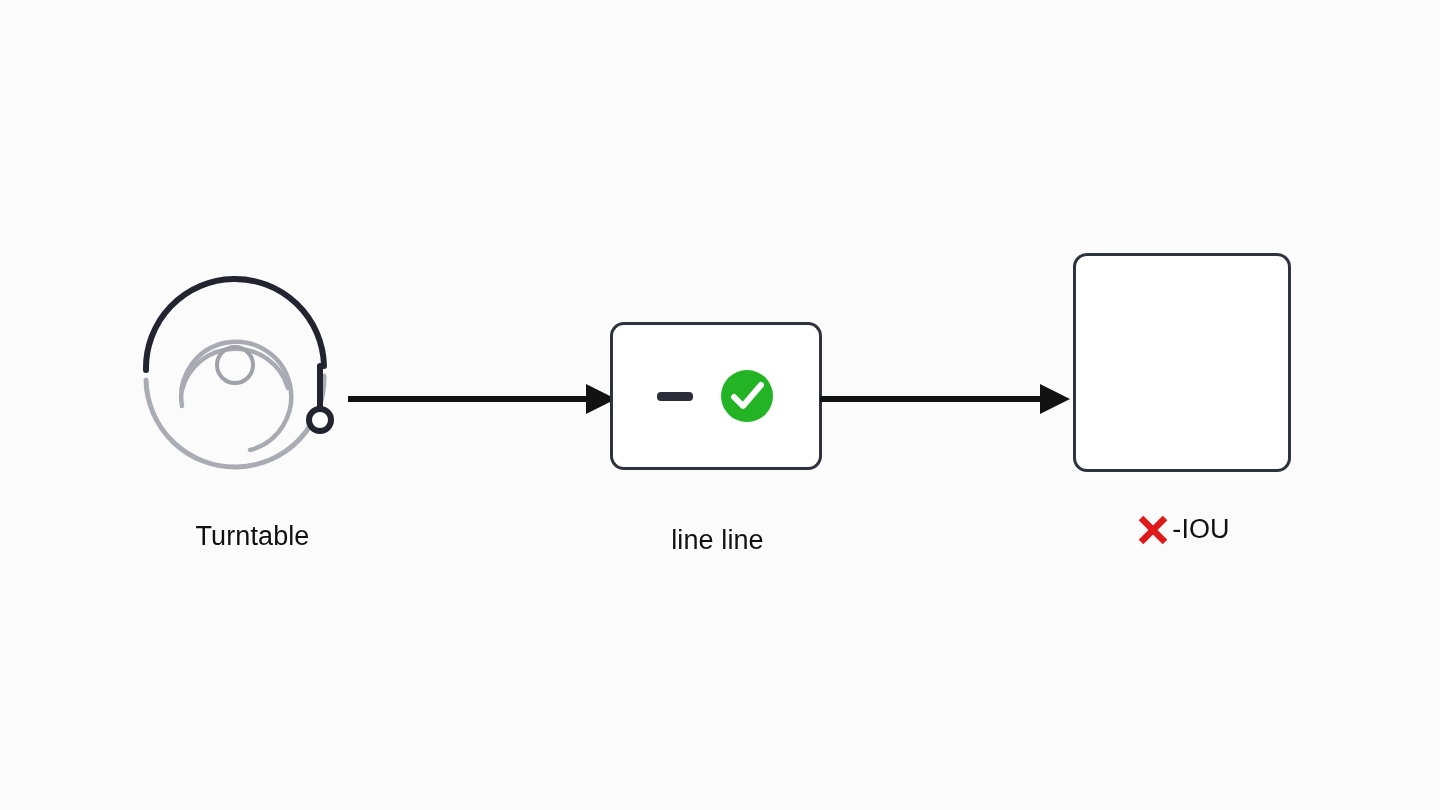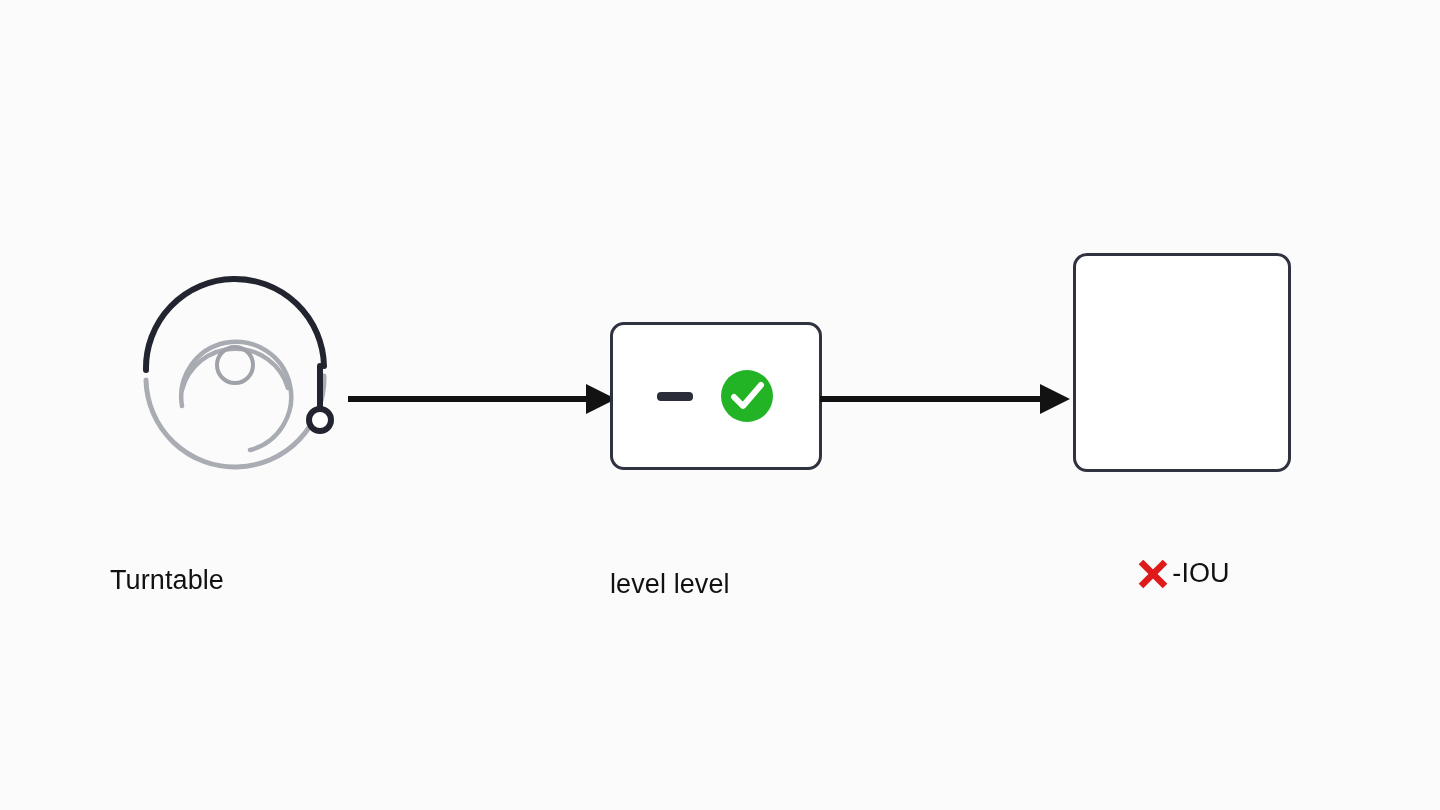--- a/index.html
+++ b/index.html
@@ -92,13 +92,13 @@
   .label {
     position: absolute;
     width: 100%;
+    text-align: center;
     color: #111111;
     font-size: 27px;
     font-weight: 400;
     line-height: 43px;
     letter-spacing: 0.1px;
     white-space: nowrap;
-    margin-top: 44px;
   }
   #turntable-label {
     top: 275px;

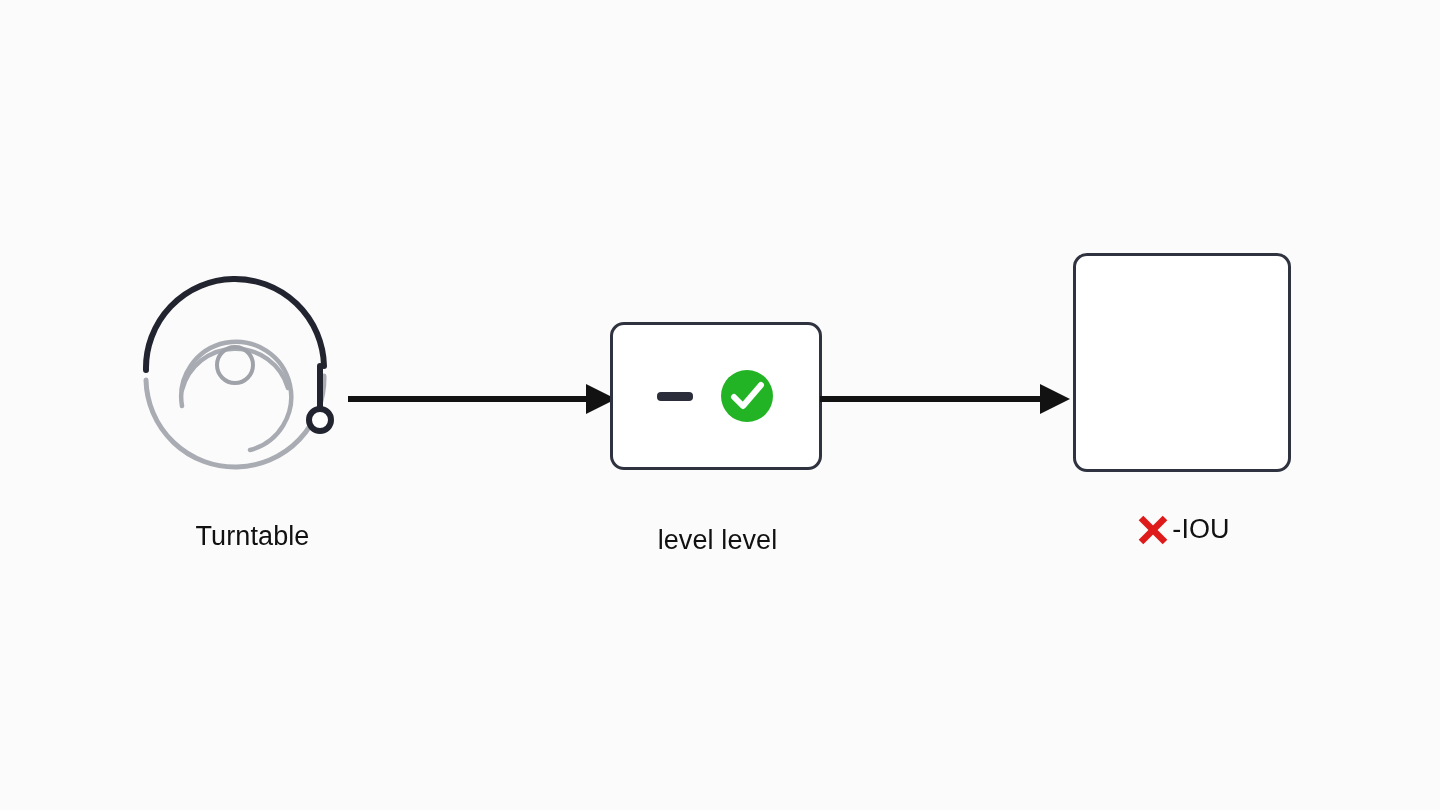--- a/index.html
+++ b/index.html
@@ -186,7 +186,7 @@
       </svg>
     </div>
 
-    <div class="label" id="switch-label">level level</div>
+    <div class="label" id="switch-label">line line</div>
   </div>
 
   <svg class="connector" id="connector-2" viewBox="0 0 250 40">

